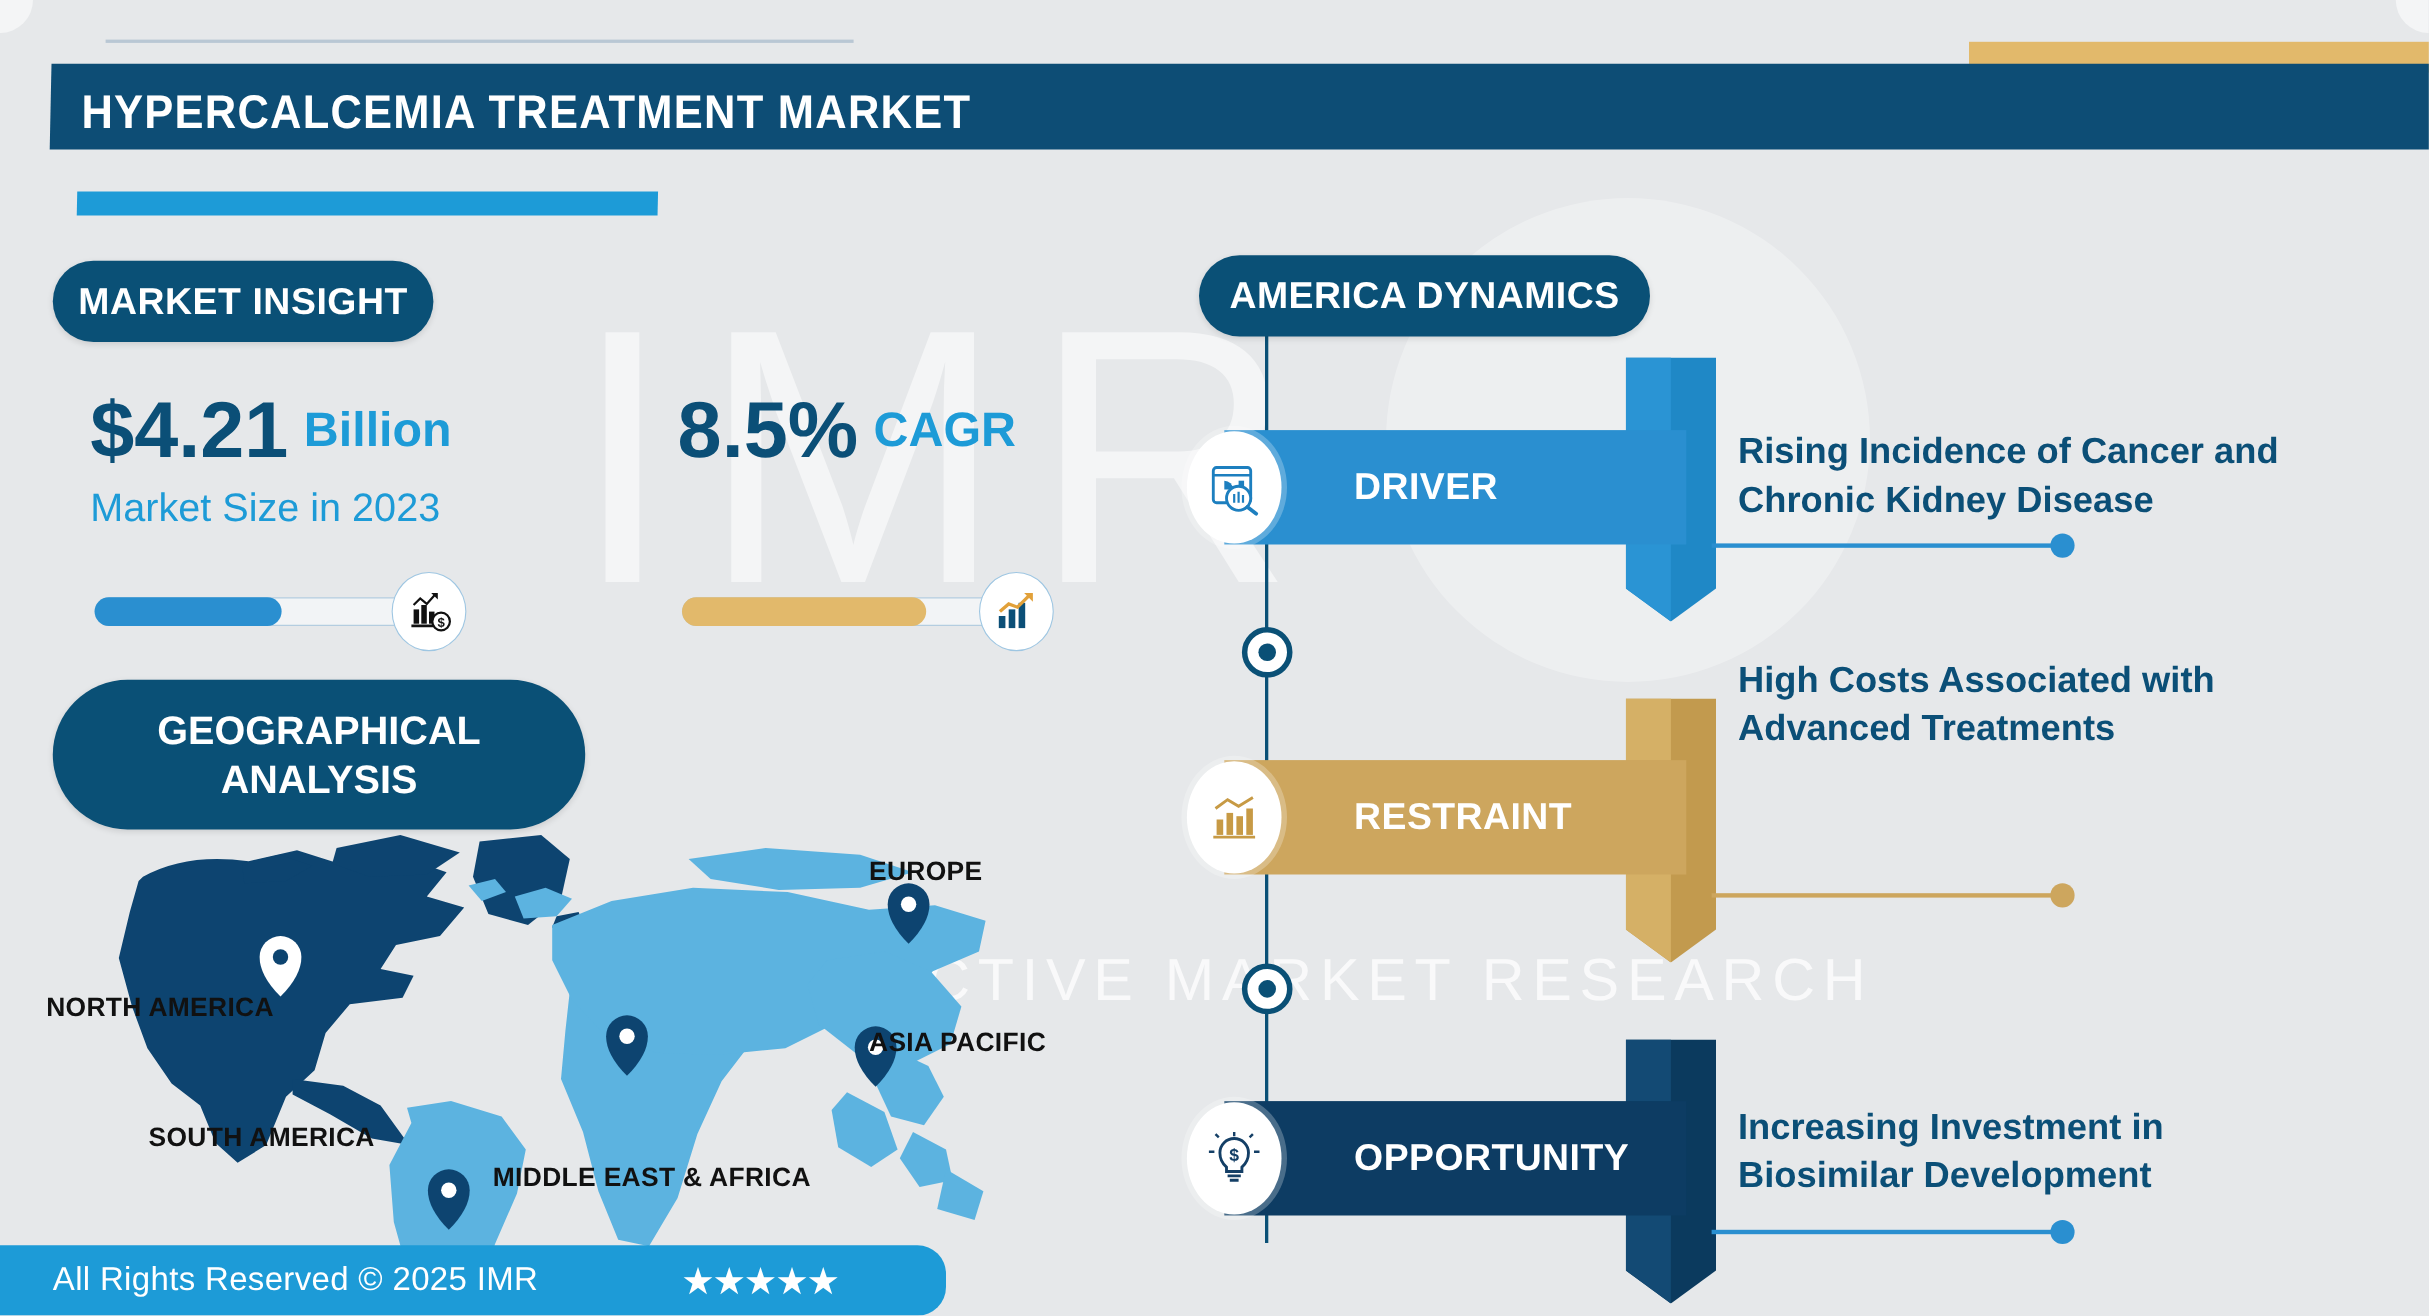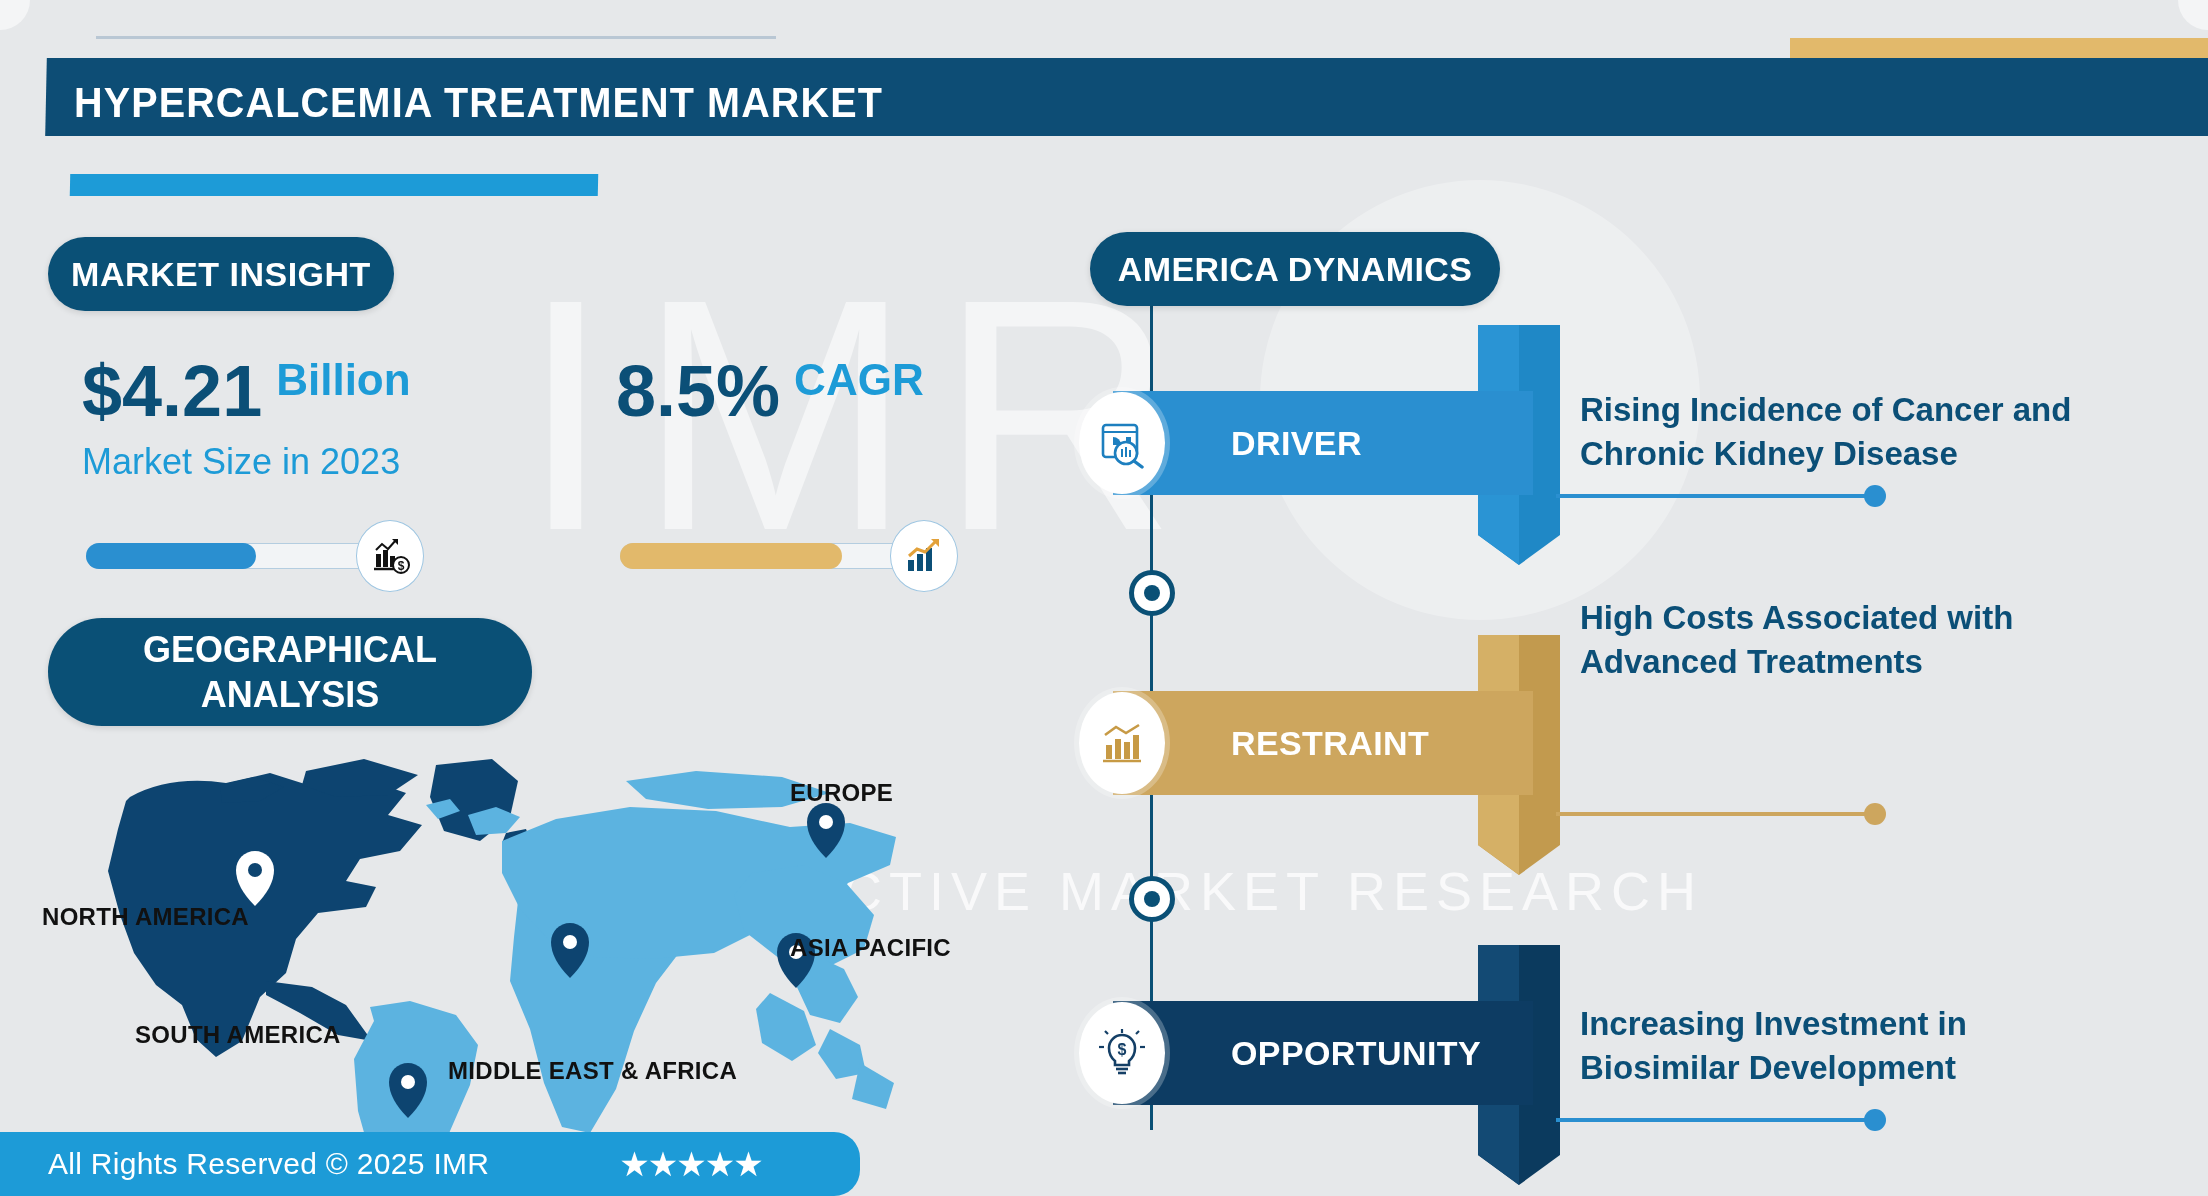--- a/index.html
+++ b/index.html
@@ -65,7 +65,7 @@
   .stat { position:absolute; z-index:5; }
   #stat1 { left:82px; top:355px; }
   #stat2 { left:616px; top:355px; }
-  .stat-row { display:flex; align-items:flex-start; gap:14px; }
+  .stat-row { display:flex; align-items:center; gap:14px; }
   .stat-big { font-size:72px; font-weight:700; color:#0b4f77; line-height:1; }
   .stat-unit { font-size:44px; font-weight:600; color:#1d9bd7; }
   .stat-sub { margin-top:14px; font-size:36px; color:#1d9bd7; font-weight:500; }

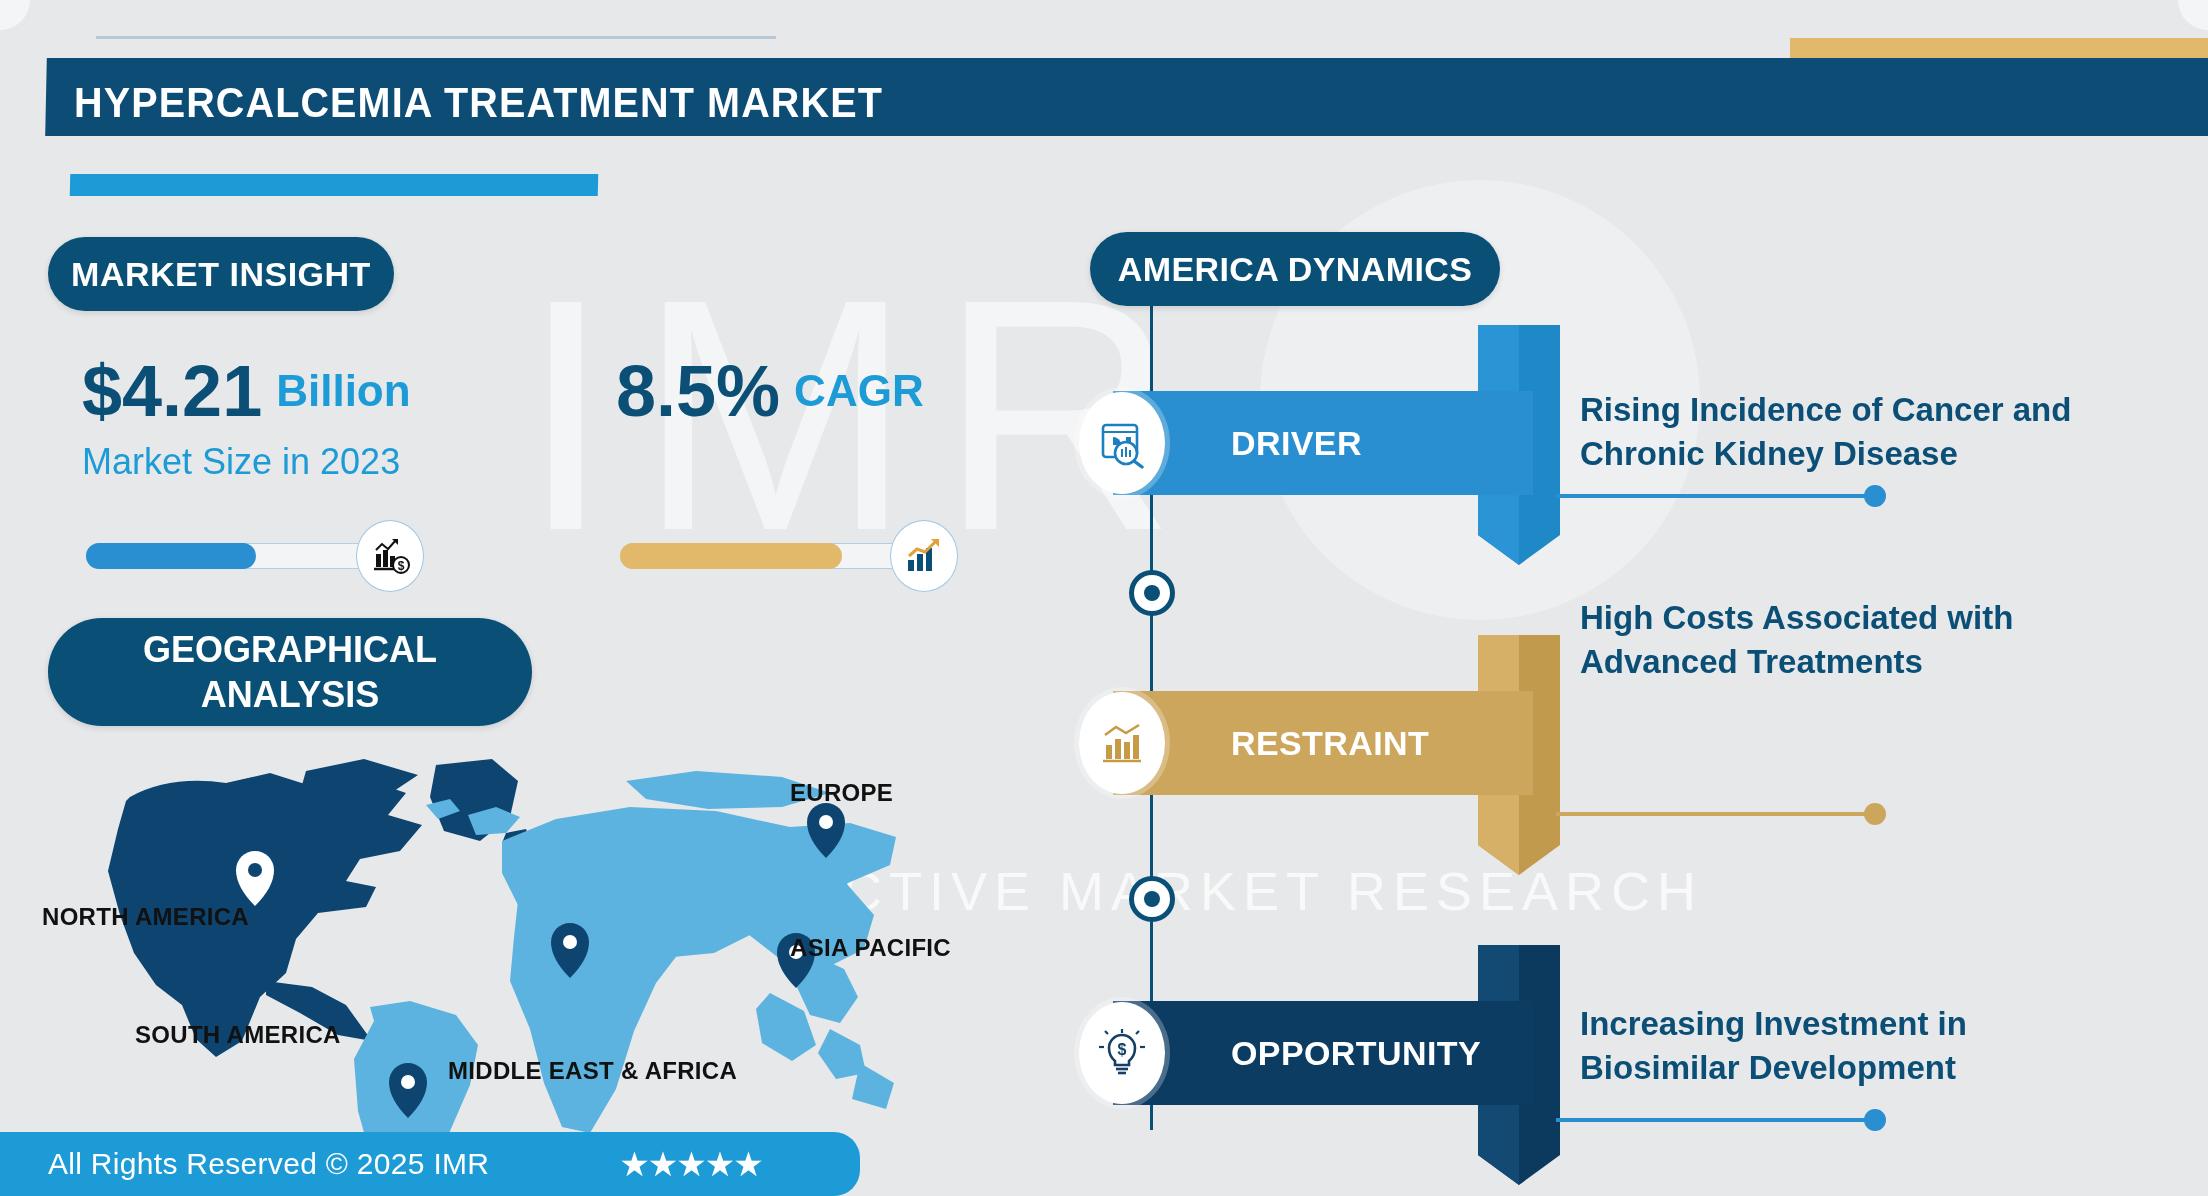--- a/index.html
+++ b/index.html
@@ -58,7 +58,7 @@
     font-weight:700; z-index:6; box-shadow:0 2px 6px rgba(0,0,0,.12);
   }
   #pill-market-insight { left:48px; top:237px; width:346px; height:74px; font-size:34px; letter-spacing:.5px;}
-  #pill-geo { left:48px; top:618px; width:484px; height:108px; font-size:36px; line-height:1.25; text-align:center; flex-direction:column;}
+  #pill-geo { left:48px; top:618px; width:484px; height:136px; font-size:36px; line-height:1.25; text-align:center; flex-direction:column;}
   #pill-dynamics { left:1090px; top:232px; width:410px; height:74px; font-size:34px; letter-spacing:.4px;}
 
   

